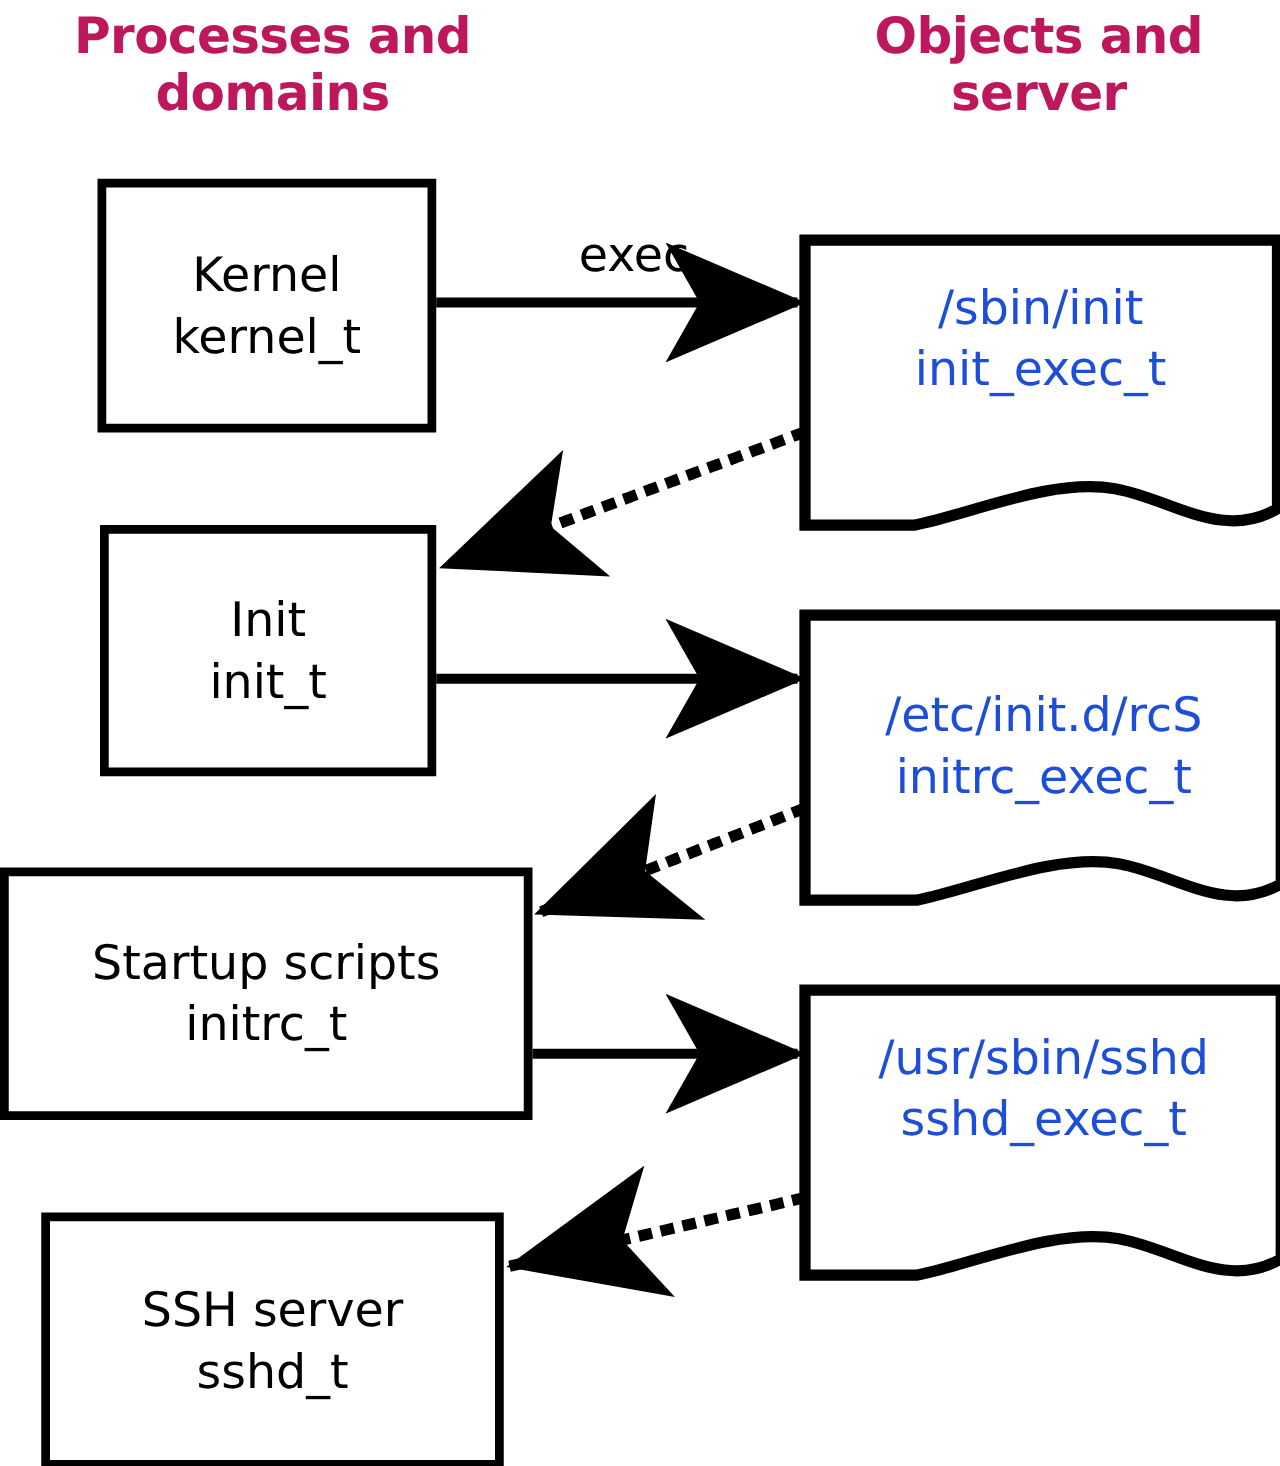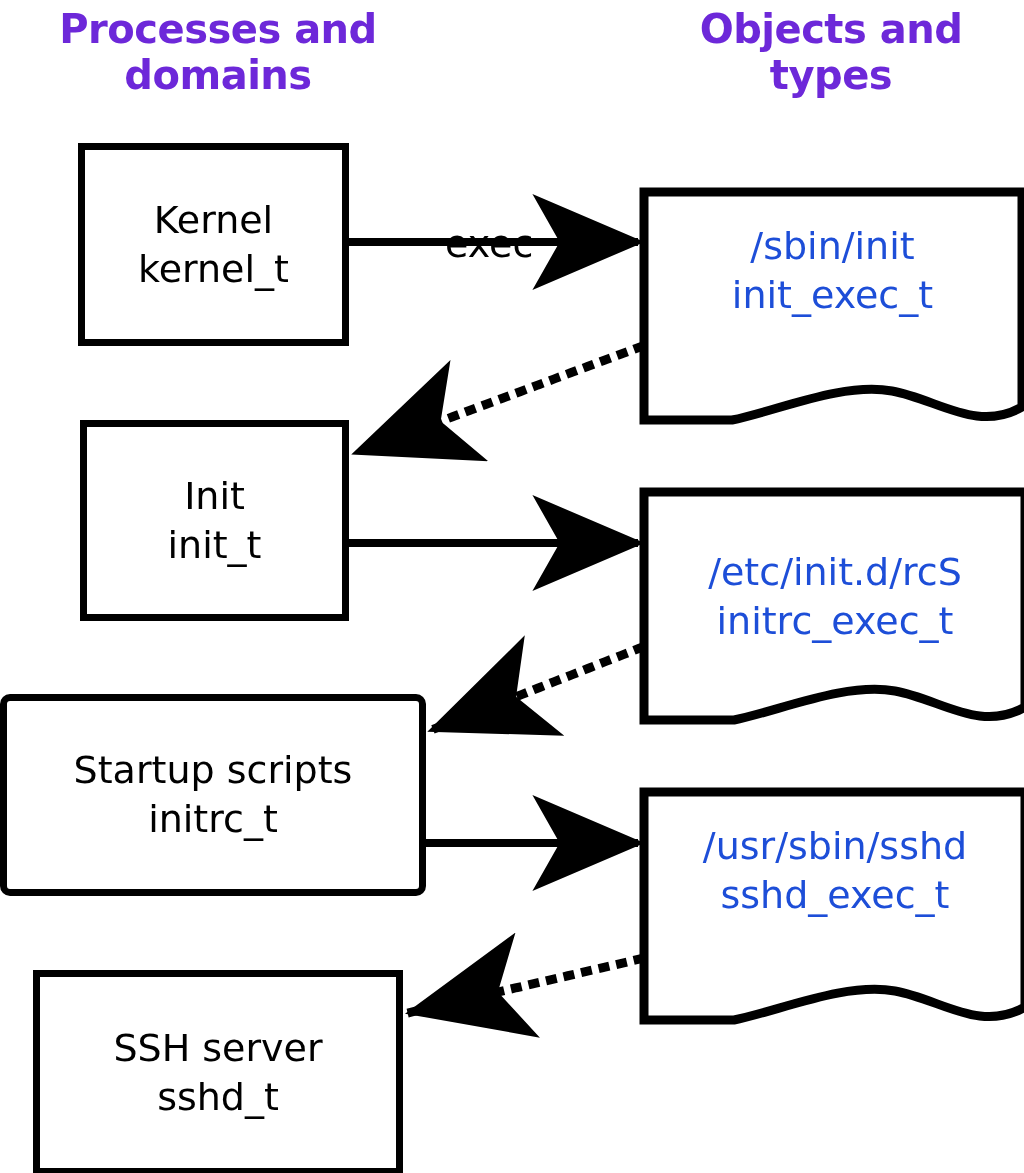--- a/index.html
+++ b/index.html
@@ -21,7 +21,7 @@
     font-weight: bold;
     font-size: 40px;
     line-height: 1.15;
-    color: #6d28d9;
+    color: #be185d;
     letter-spacing: -0.5px;
   }
   #header-left  { left: 38px;  top: 6px;  width: 360px; }

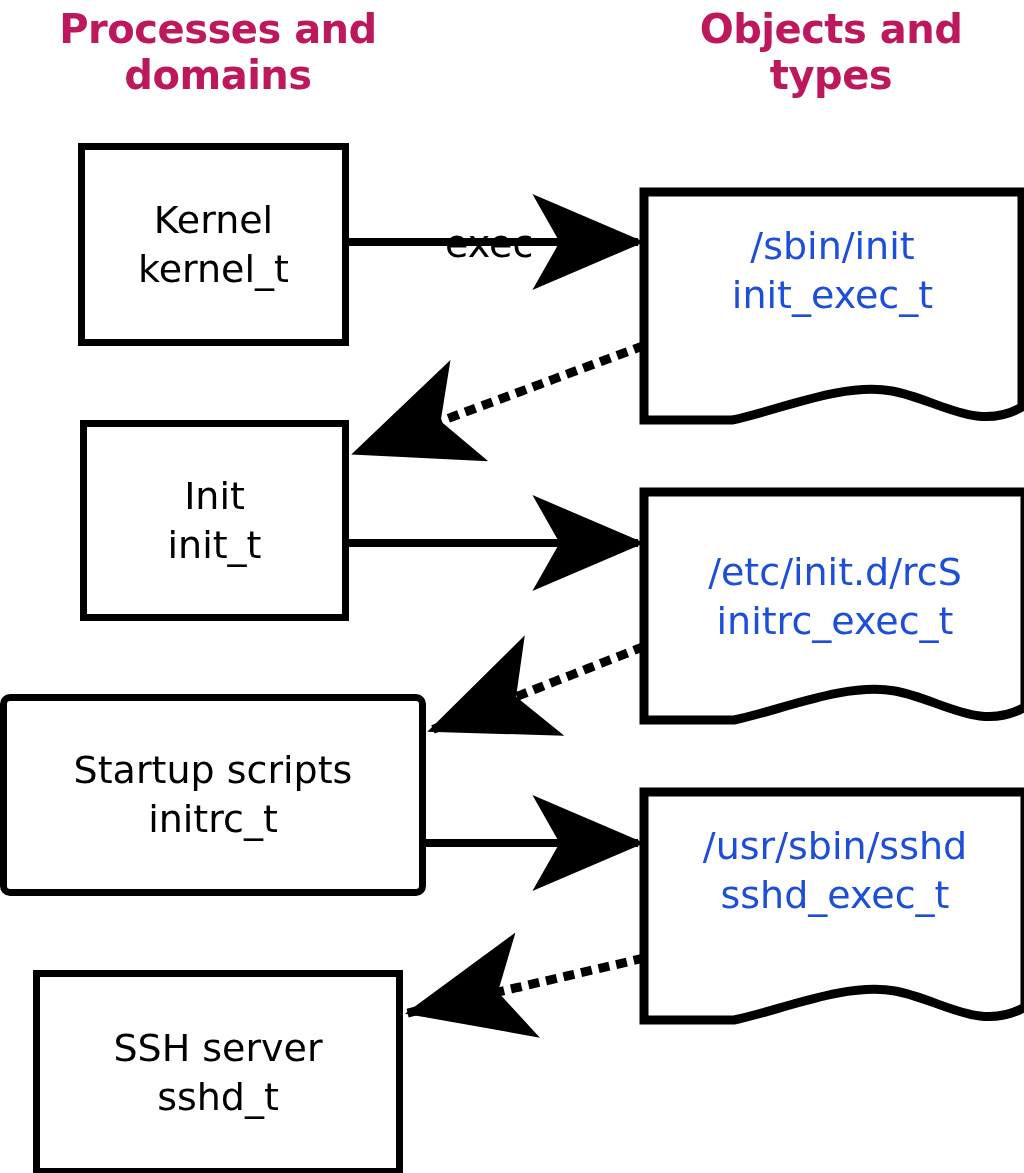--- a/index.html
+++ b/index.html
@@ -102,7 +102,7 @@
 
   <div class="col-header" id="header-right">
     <span>Objects and</span>
-    <span>types</span>
+    <span>server</span>
   </div>
 
   <div class="proc-box" id="box-kernel">

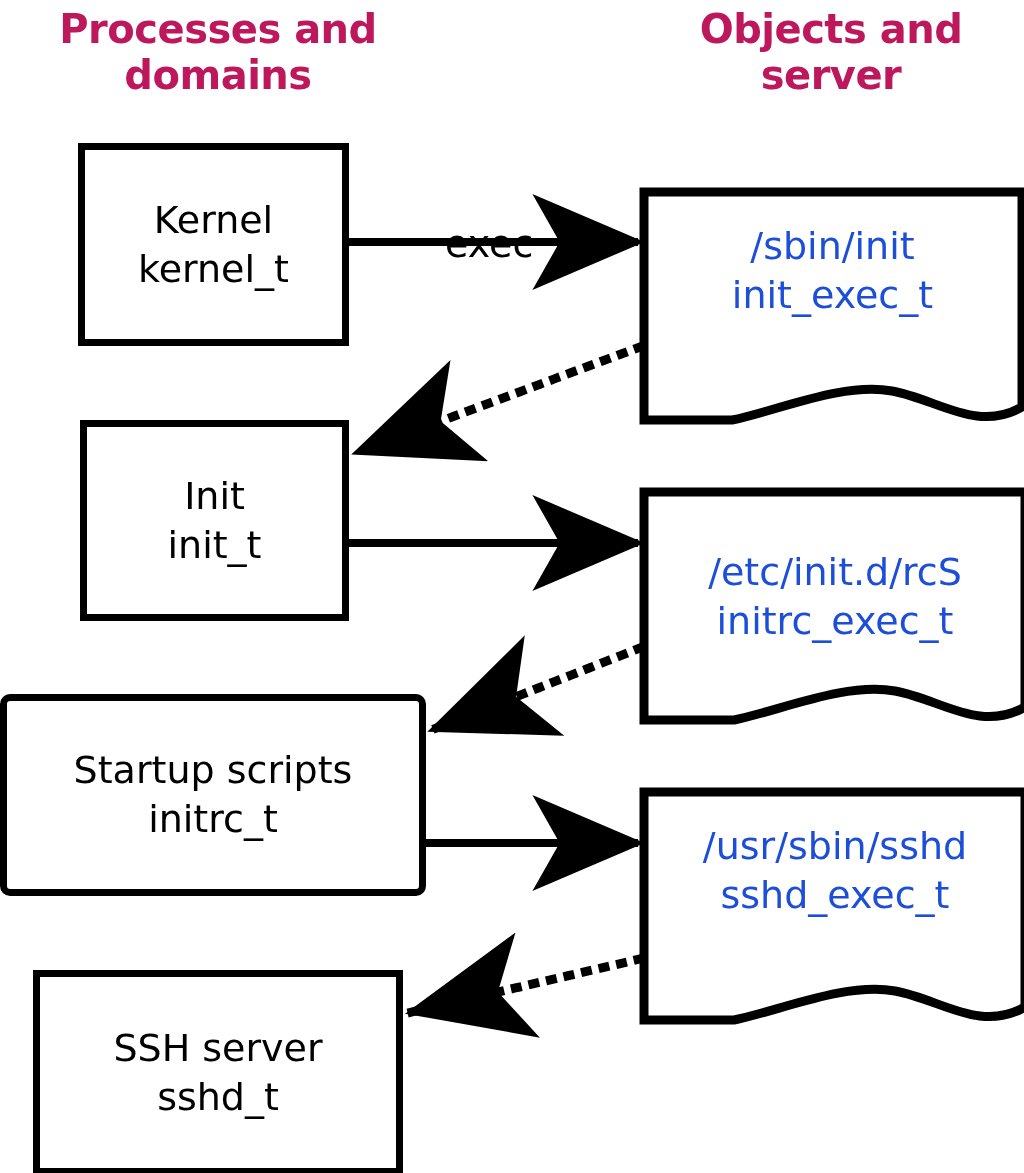--- a/index.html
+++ b/index.html
@@ -88,7 +88,7 @@
     white-space: nowrap;
     z-index: 6;
   }
-  #label-exec { left: 445px; top: 185px; margin-top: 40px; }
+  #label-exec { left: 463px; top: 185px; }
 </style>
 </head>
 <body>

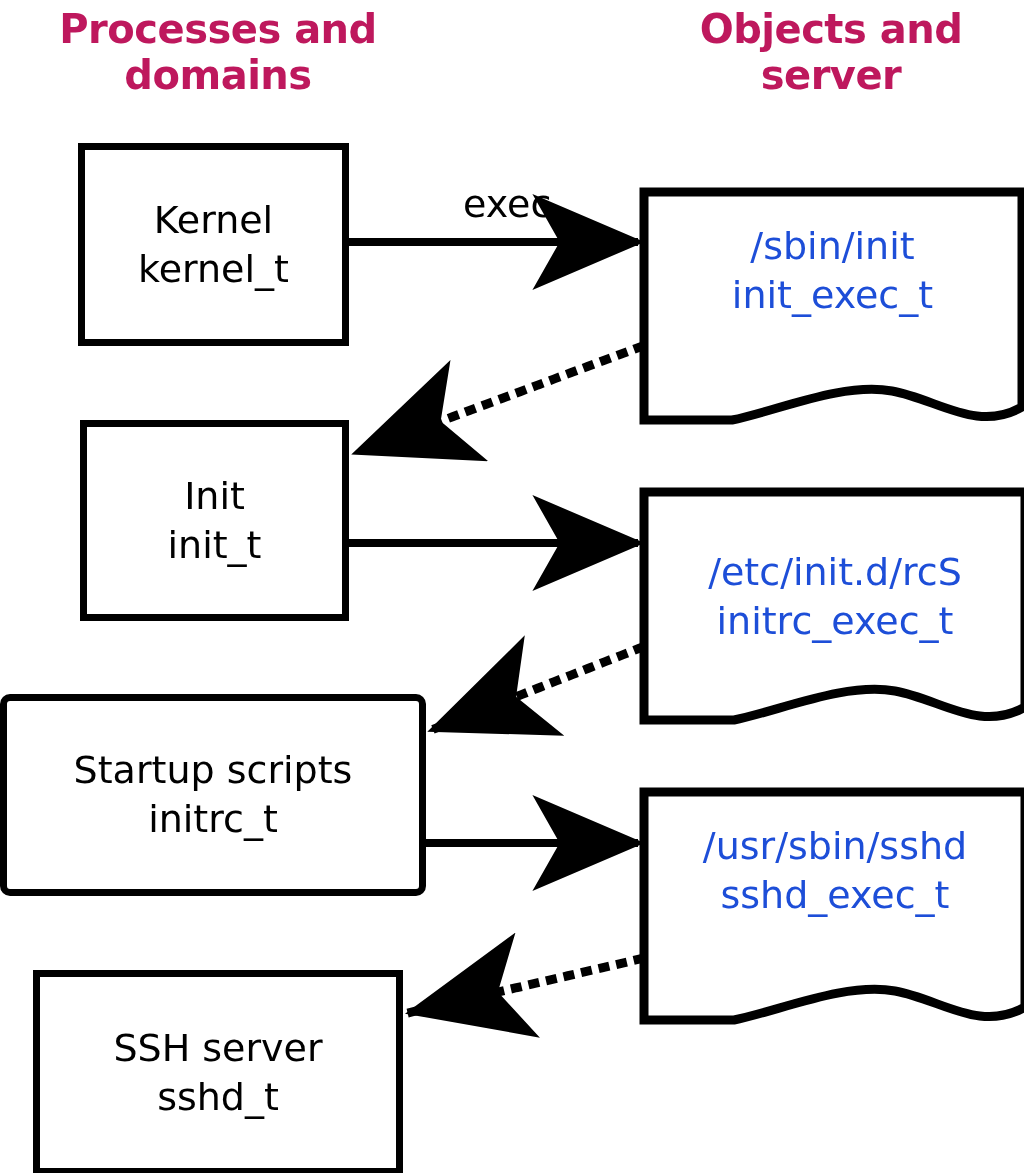--- a/index.html
+++ b/index.html
@@ -46,7 +46,7 @@
 
   #box-kernel  { left: 78px;  top: 143px;  width: 271px; height: 203px; }
   #box-init    { left: 80px;  top: 420px;  width: 269px; height: 201px; }
-  #box-initrc  { left: 0px;   top: 694px;  width: 426px; height: 202px; border-radius: 10px; }
+  #box-initrc  { left: 0px;   top: 694px;  width: 426px; height: 202px; }
   #box-sshd    { left: 33px;  top: 970px;  width: 370px; height: 205px; }
 
   .doc-shape {

